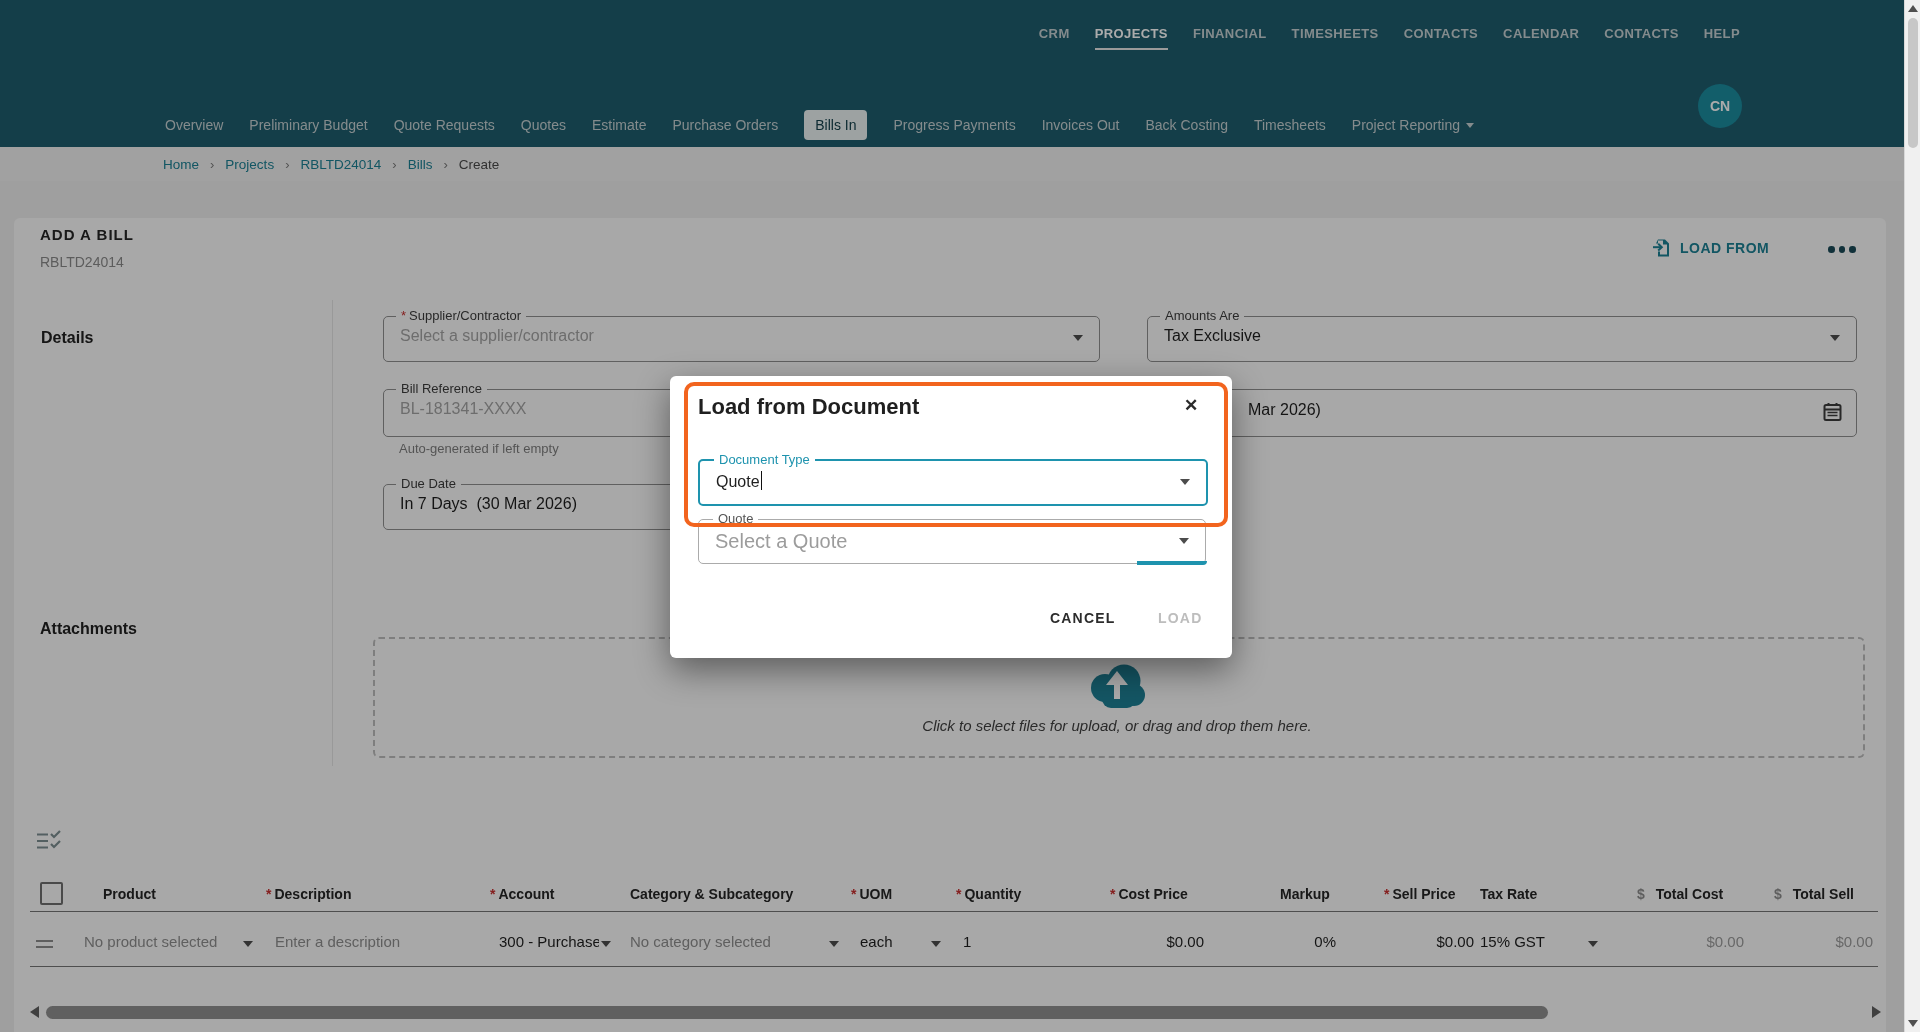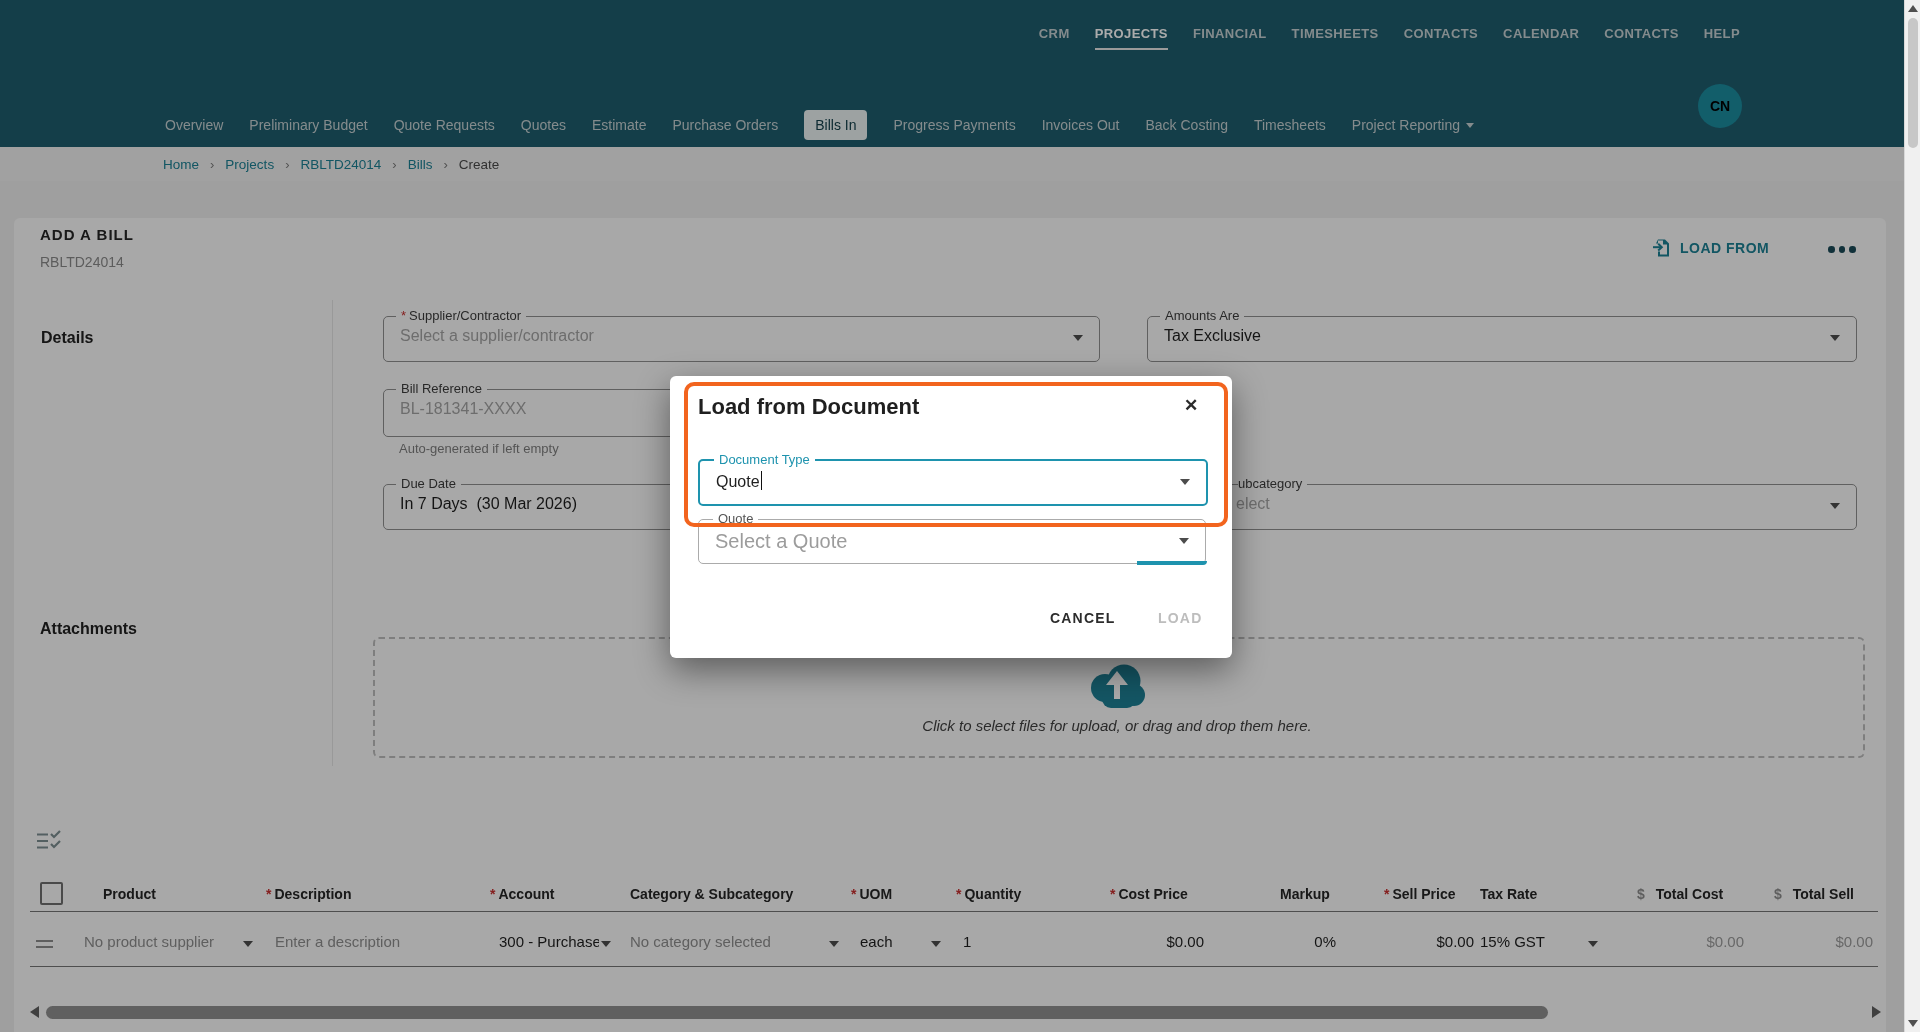--- a/index.html
+++ b/index.html
@@ -14,7 +14,7 @@
   .main-nav .itm{font-size:13px;font-weight:700;letter-spacing:.4px;color:#C5D0D2;cursor:pointer;padding-bottom:7px;}
   .main-nav .itm.active{color:#FFFFFF;border-bottom:2.5px solid #E6E6E6;}
   .avatar{position:absolute;left:1698px;top:84px;width:44px;height:44px;border-radius:50%;background:#1C8C9F;
-          color:#000000;font-size:14px;font-weight:700;display:flex;align-items:center;justify-content:center;}
+          color:#ffffff;font-size:14px;font-weight:700;display:flex;align-items:center;justify-content:center;}
   .proj-nav{position:absolute;left:165px;bottom:2px;display:flex;gap:26px;align-items:center;height:40px;}
   .proj-nav .itm{font-size:14px;color:#C5D0D2;cursor:pointer;display:flex;align-items:center;gap:6px;}
   .proj-nav .itm.active{background:#EAF2F2;color:#14404B;padding:7px 11px;border-radius:4px;}

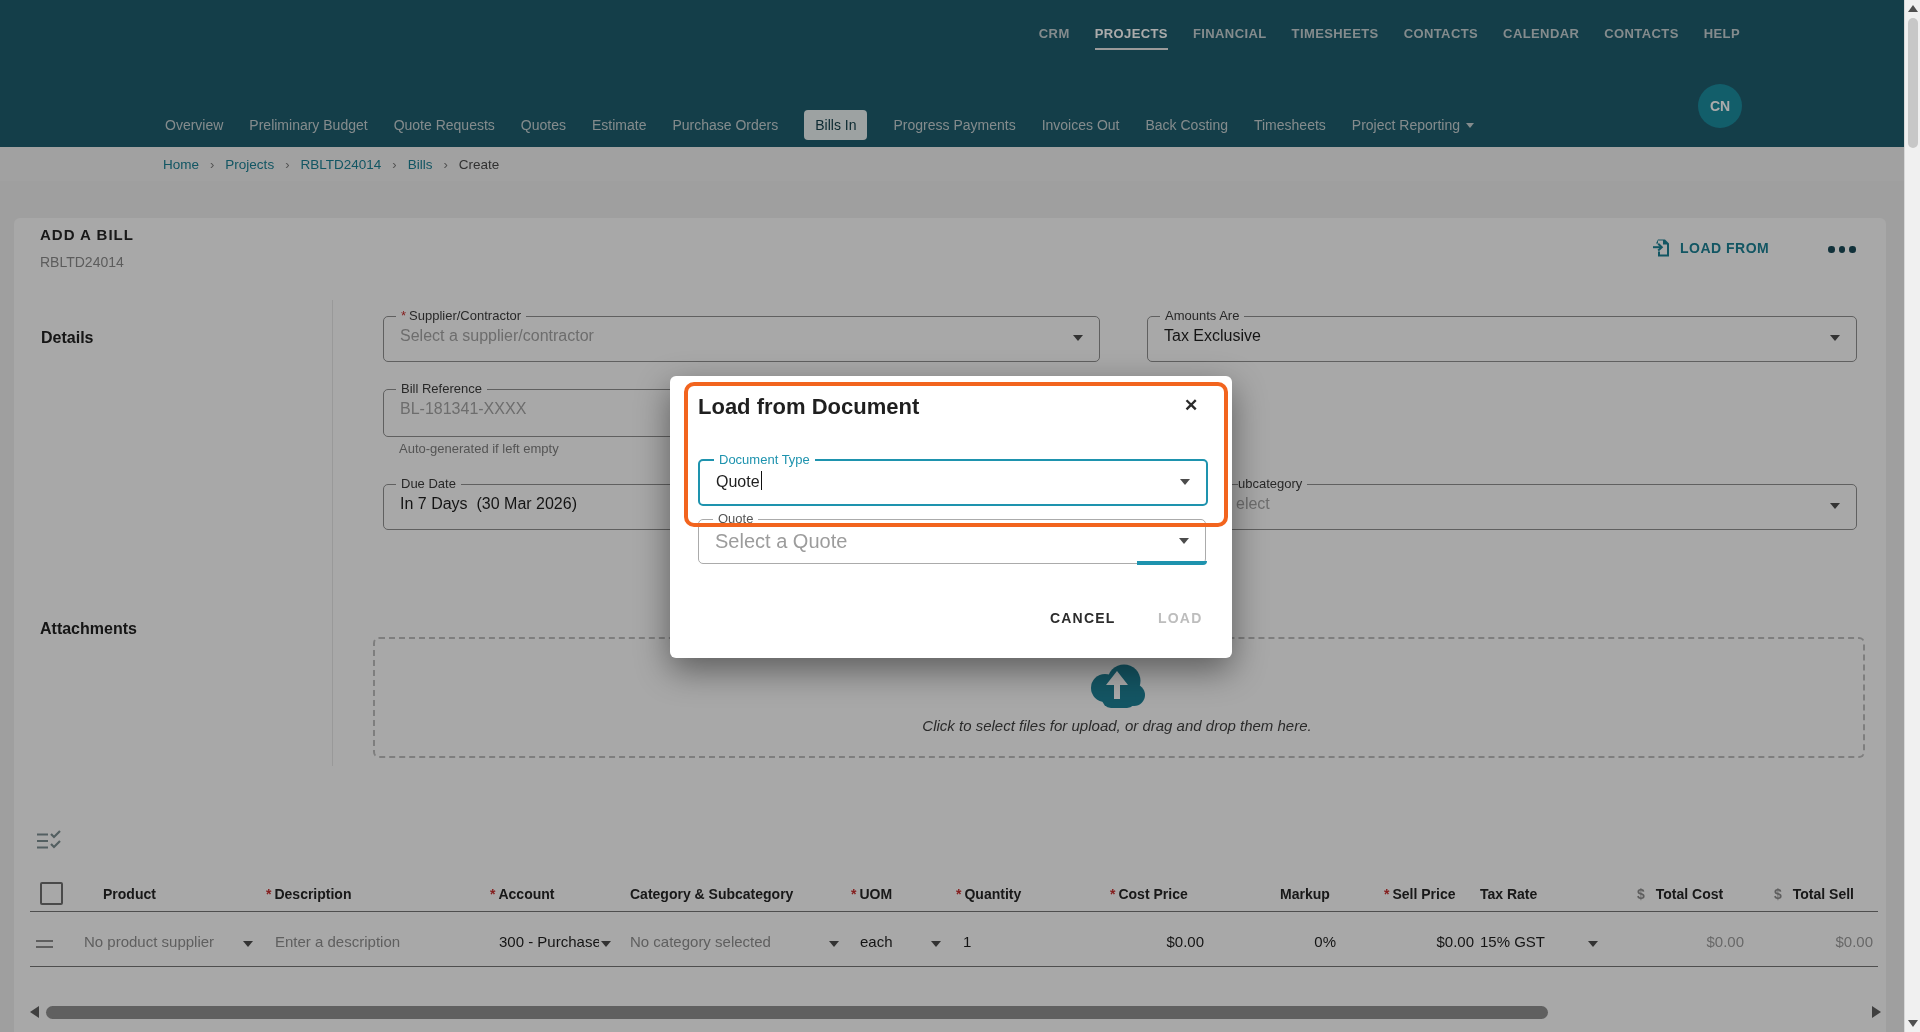--- a/index.html
+++ b/index.html
@@ -194,6 +194,15 @@
   </div>
   <div class="helper">Auto-generated if left empty</div>
 
+  <div class="mfield" style="left:1147px;top:389px;width:708px;height:46px;">
+    <span class="fval" style="left:100px;top:11px;">Mar 2026)</span>
+    <svg class="abs" style="right:14px;top:12px;" width="19" height="20" viewBox="0 0 19 20">
+      <rect x="1.5" y="3" width="16" height="15" rx="1.5" fill="none" stroke="#3D3D3D" stroke-width="2"></rect>
+      <path d="M1.5 7.5 h16" stroke="#3D3D3D" stroke-width="2"></path>
+      <path d="M5.5 1 v3 M13.5 1 v3" stroke="#3D3D3D" stroke-width="2"></path>
+      <path d="M4.5 10.5 h10 M4.5 13.5 h10" stroke="#3D3D3D" stroke-width="1.6"></path>
+    </svg>
+  </div>
 
   <div class="mfield" style="left:383px;top:484px;width:715px;height:44px;">
     <span class="mlabel">

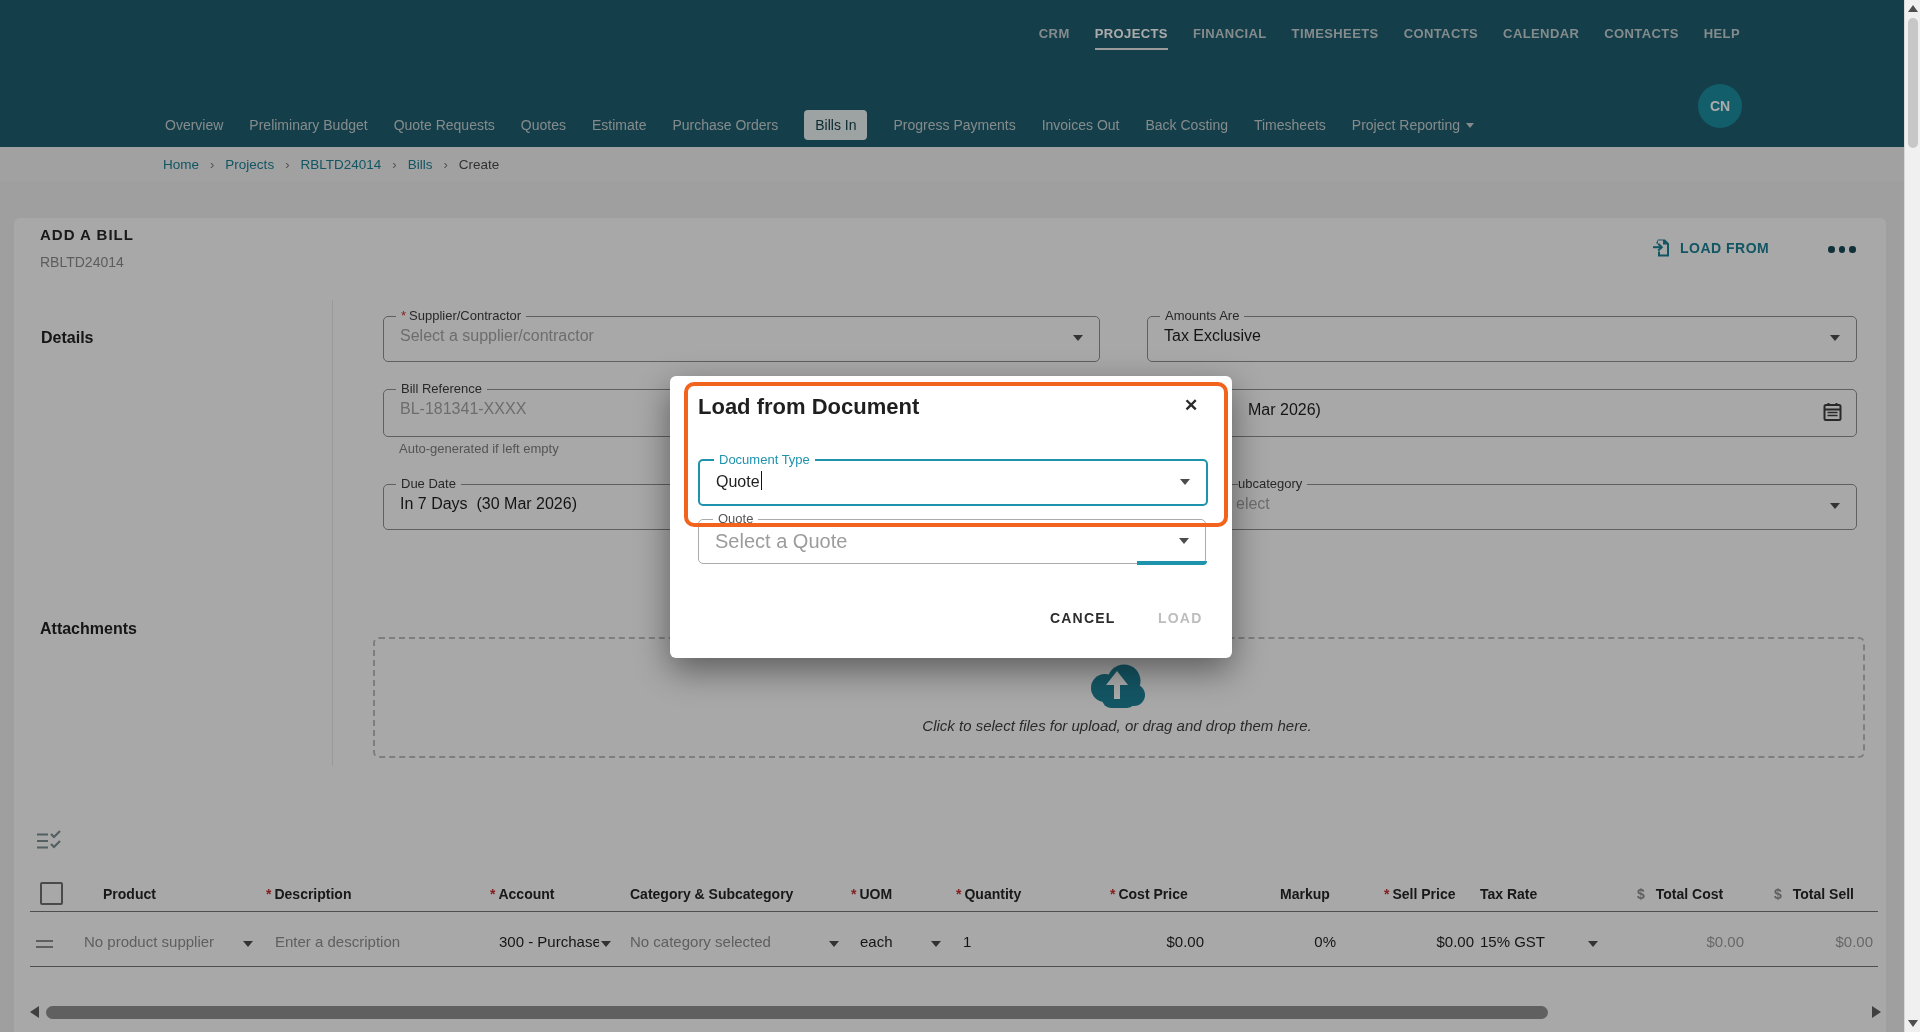--- a/index.html
+++ b/index.html
@@ -211,13 +211,6 @@
     <span class="fval">In 7 Days  (30 Mar 2026)</span>
   </div>
 
-  <div class="mfield" style="left:1147px;top:484px;width:708px;height:44px;">
-    <span class="mlabel" style="left:90px;padding:0 5px 0 0;">
-        <span>ubcategory</span>
-      </span>
-    <span class="fph" style="left:88px;">elect</span>
-    <span class="fcaret"></span>
-  </div>
 
   <div class="abs sect" style="left:40px;top:620px;">Attachments</div>
   <div class="dropzone"></div>

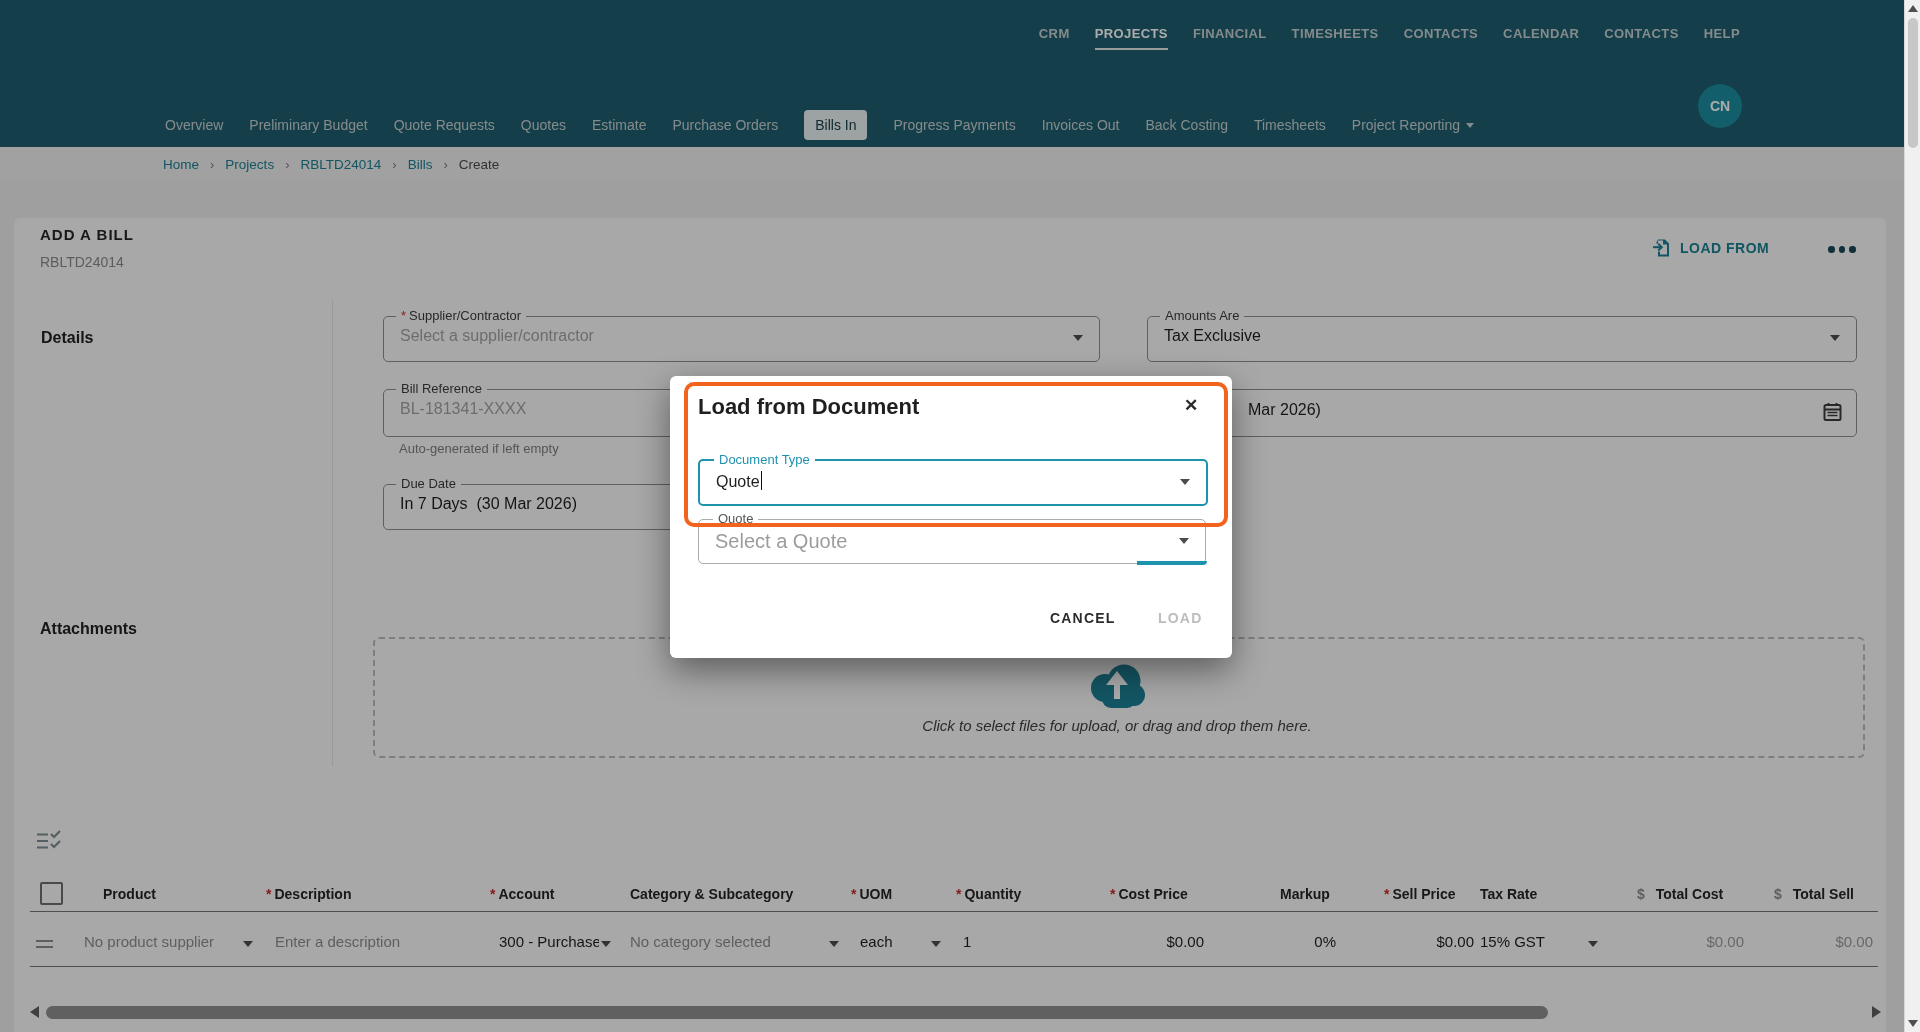--- a/index.html
+++ b/index.html
@@ -283,7 +283,7 @@
       <i></i>
       <i></i>
     </div>
-  <div class="td ph clip" style="left:84px;width:159px;">No product supplier</div>
+  <div class="td ph clip" style="left:84px;width:159px;">No product selected</div>
   <span class="rcaret" style="left:243px;"></span>
   <div class="td ph" style="left:275px;">Enter a description</div>
   <div class="td clip" style="left:499px;width:100px;">300 - Purchases</div>

